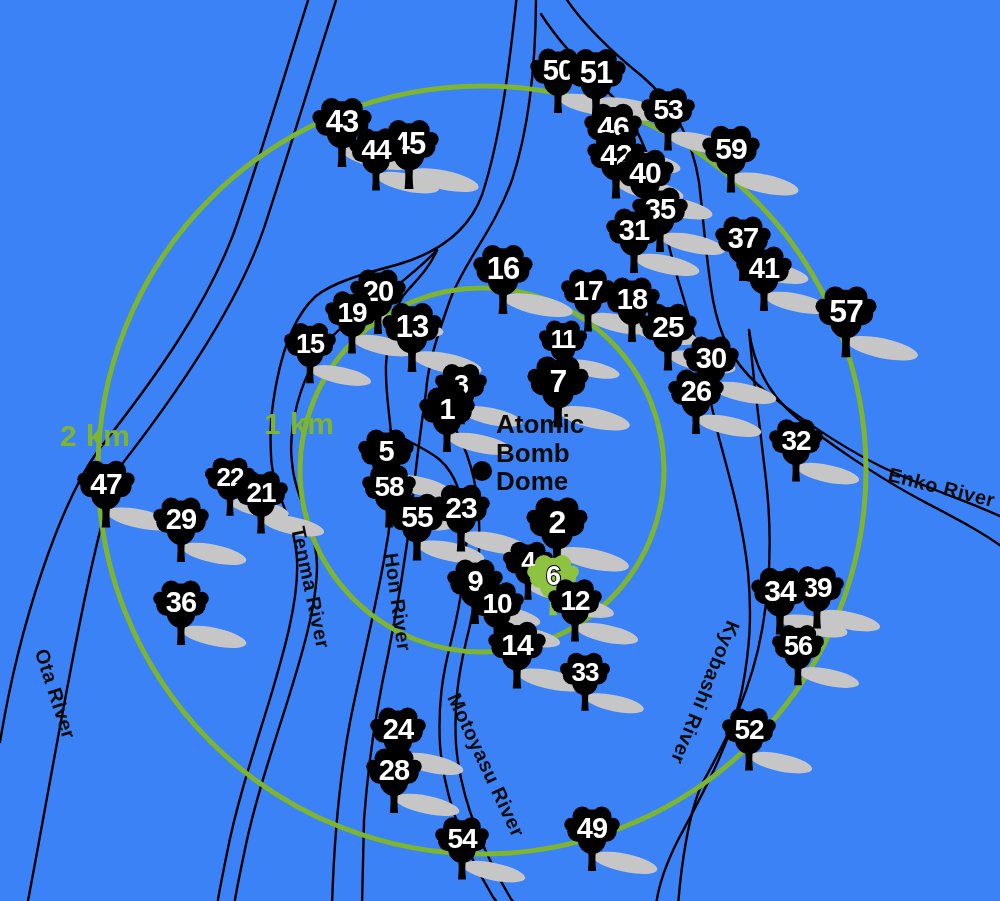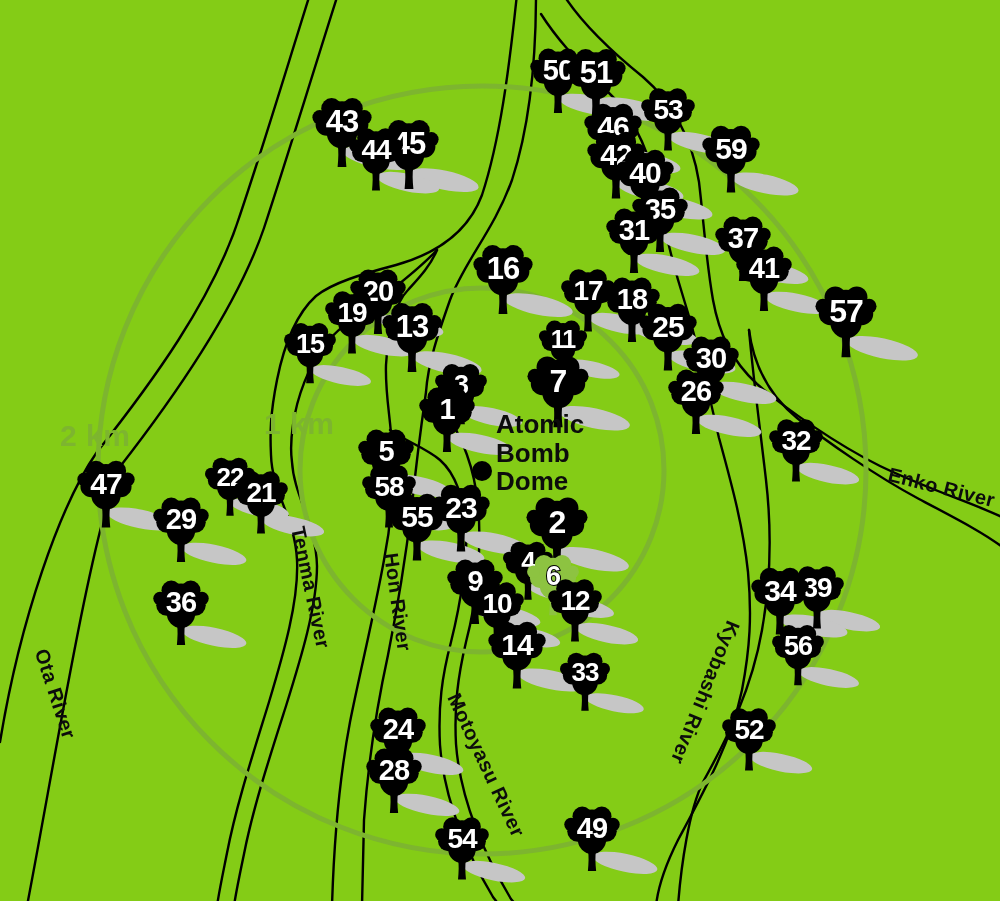--- a/index.html
+++ b/index.html
@@ -3,7 +3,7 @@
 <meta charset="utf-8">
 <style>
   html,body{margin:0;padding:0;background:#ffffff;}
-  .stage{position:relative;width:1000px;height:901px;background:#84cc16;overflow:hidden;
+  .stage{position:relative;width:1000px;height:901px;background:#3b82f6;overflow:hidden;
          font-family:"Liberation Sans", sans-serif;}
   svg{display:block;}
   .riverbank{fill:none;stroke:#000;stroke-width:2.4;stroke-linecap:round;}

